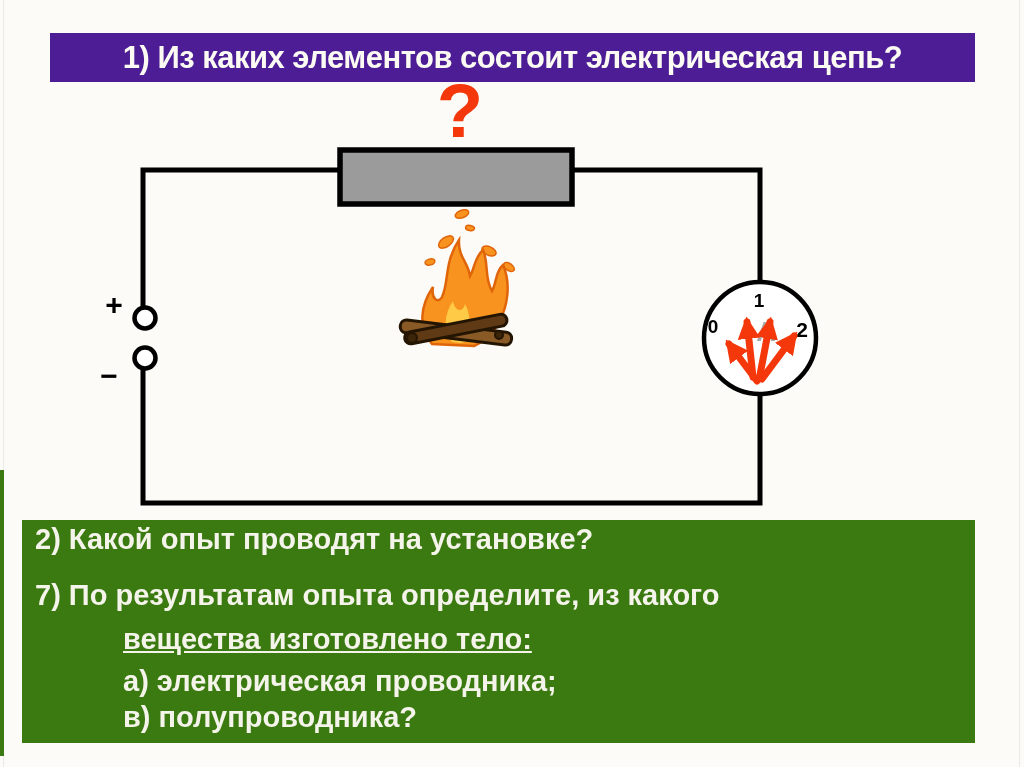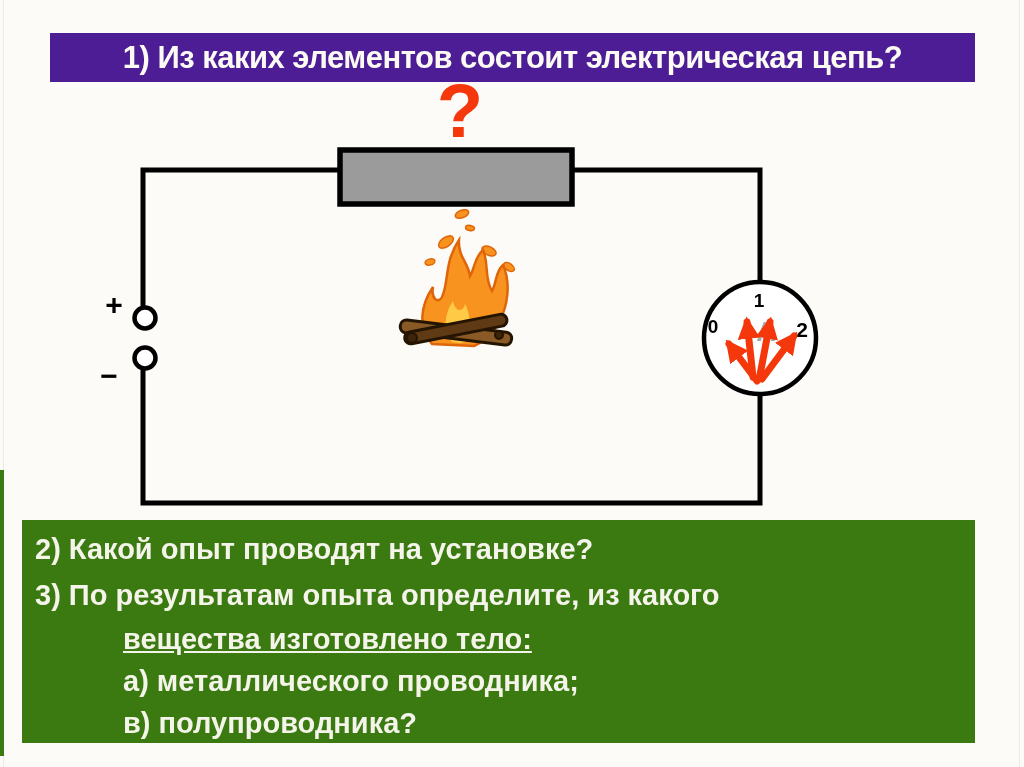--- a/index.html
+++ b/index.html
@@ -49,7 +49,7 @@
     color:#f4f4ea;font-weight:bold;font-size:29px;white-space:nowrap;
   }
   .panel .indent{left:101px;}
-  .l1{top:13px;}
+  .l1{top:3px;}
   .l2{top:59px;}
   .l3{top:103px;text-decoration:underline;}
   .l4{top:145px;}

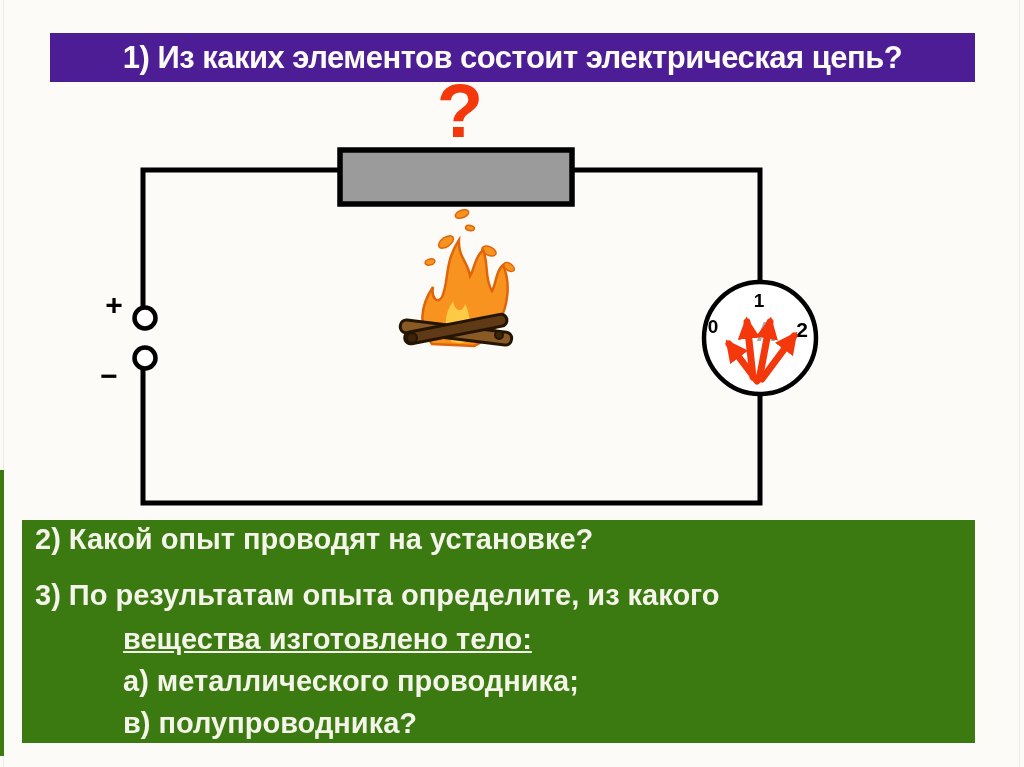--- a/index.html
+++ b/index.html
@@ -125,7 +125,7 @@
 
   <div class="panel">
     <div class="ln l1">2) Какой опыт проводят на установке?</div>
-    <div class="ln l2">3) По результатам опыта определите, из какого</div>
+    <div class="ln l2">7) По результатам опыта определите, из какого</div>
     <div class="ln l3 indent">вещества изготовлено тело:</div>
     <div class="ln l4 indent">а) металлического проводника;</div>
     <div class="ln l5 indent">в) полупроводника?</div>

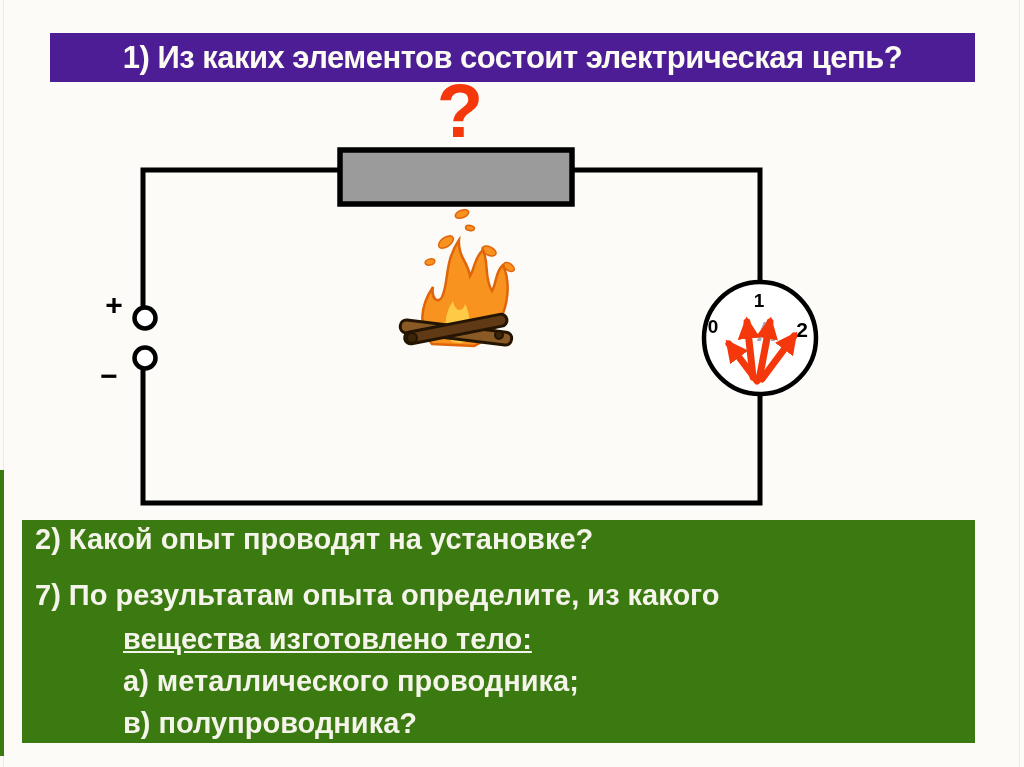--- a/index.html
+++ b/index.html
@@ -127,7 +127,7 @@
     <div class="ln l1">2) Какой опыт проводят на установке?</div>
     <div class="ln l2">7) По результатам опыта определите, из какого</div>
     <div class="ln l3 indent">вещества изготовлено тело:</div>
-    <div class="ln l4 indent">а) металлического проводника;</div>
+    <div class="ln l4 indent">а) электрическая проводника;</div>
     <div class="ln l5 indent">в) полупроводника?</div>
   </div>
 

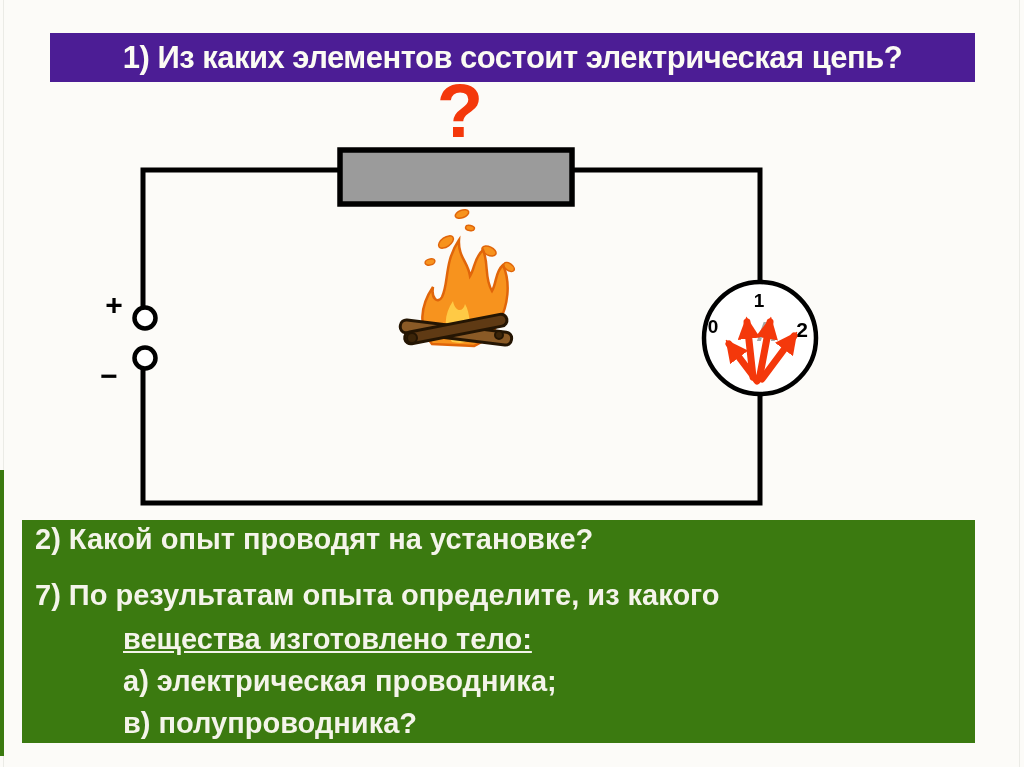--- a/index.html
+++ b/index.html
@@ -53,7 +53,7 @@
   .l2{top:59px;}
   .l3{top:103px;text-decoration:underline;}
   .l4{top:145px;}
-  .l5{top:187px;}
+  .l5{top:181px;}
 </style>
 </head>
 <body>

